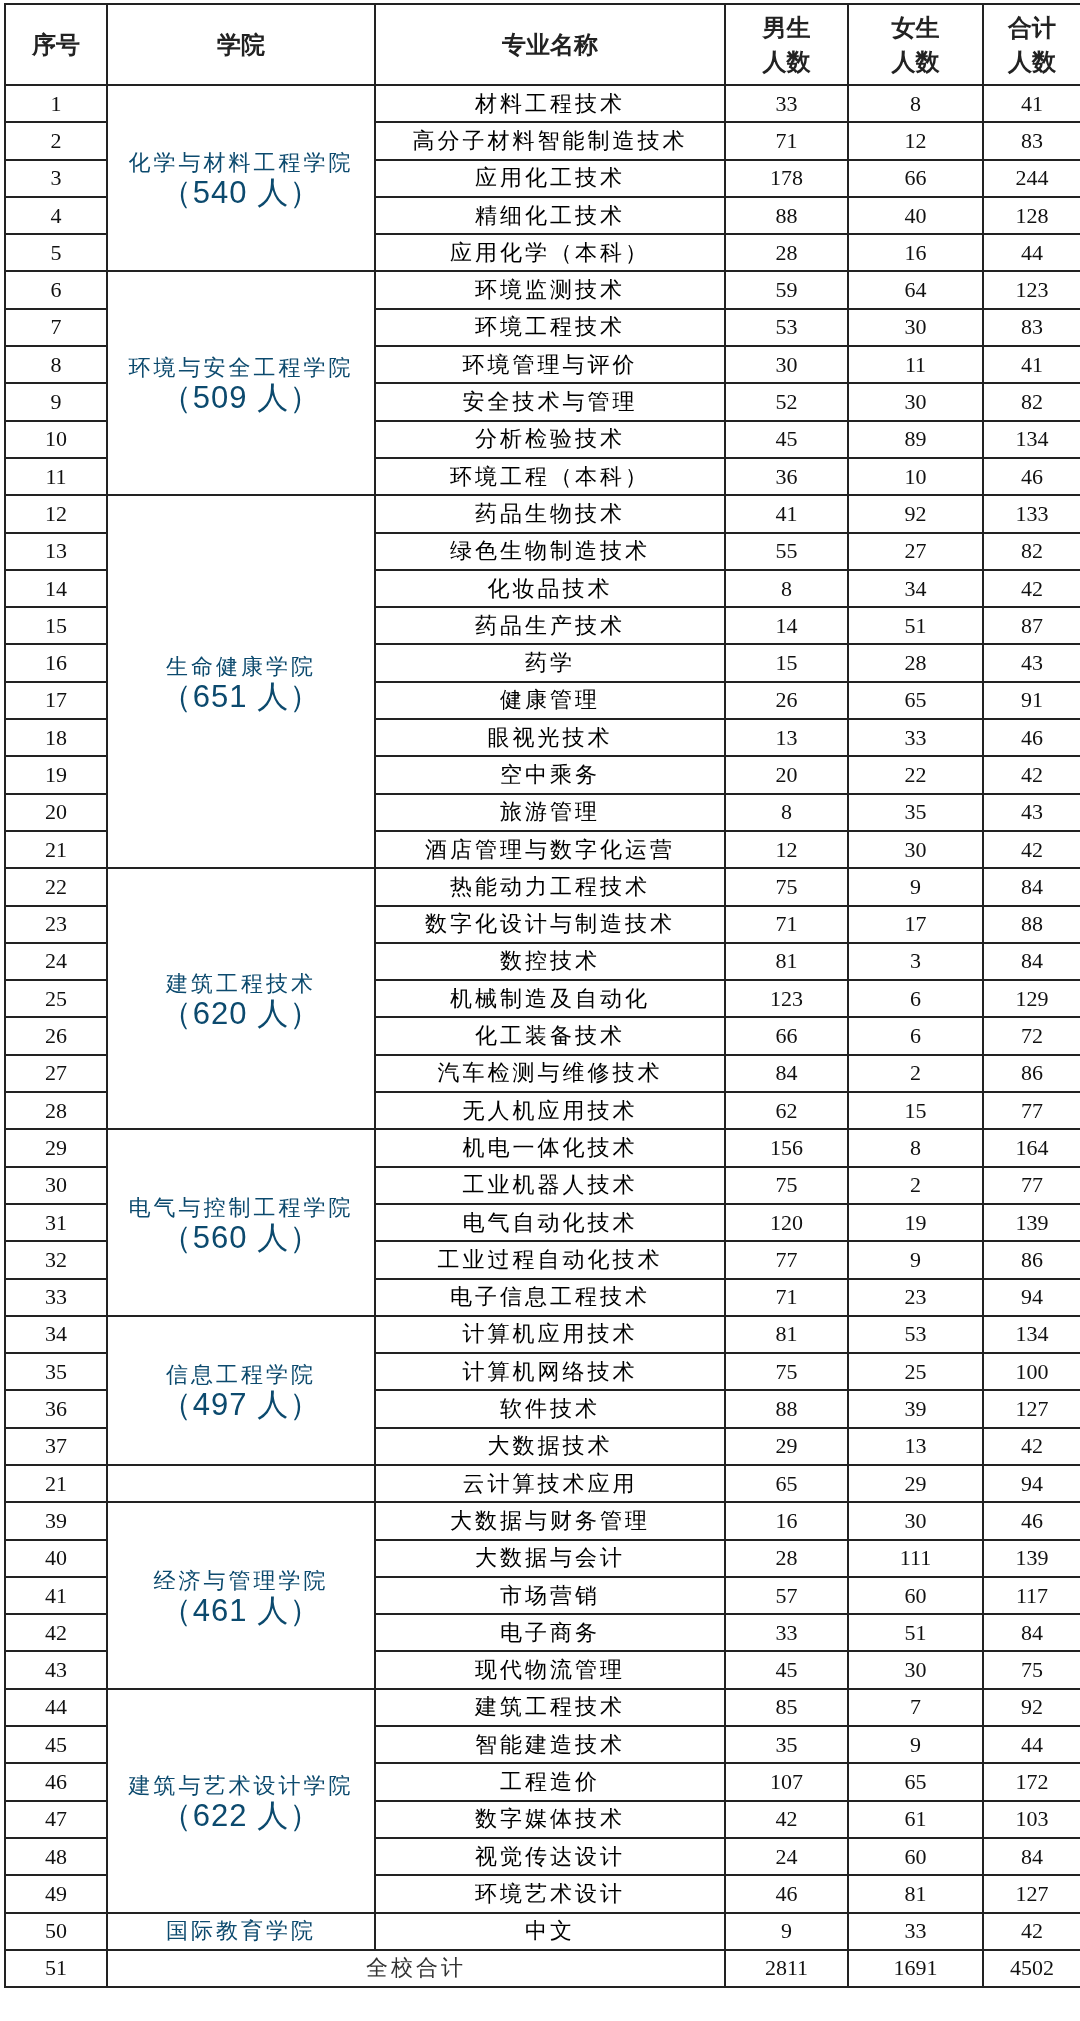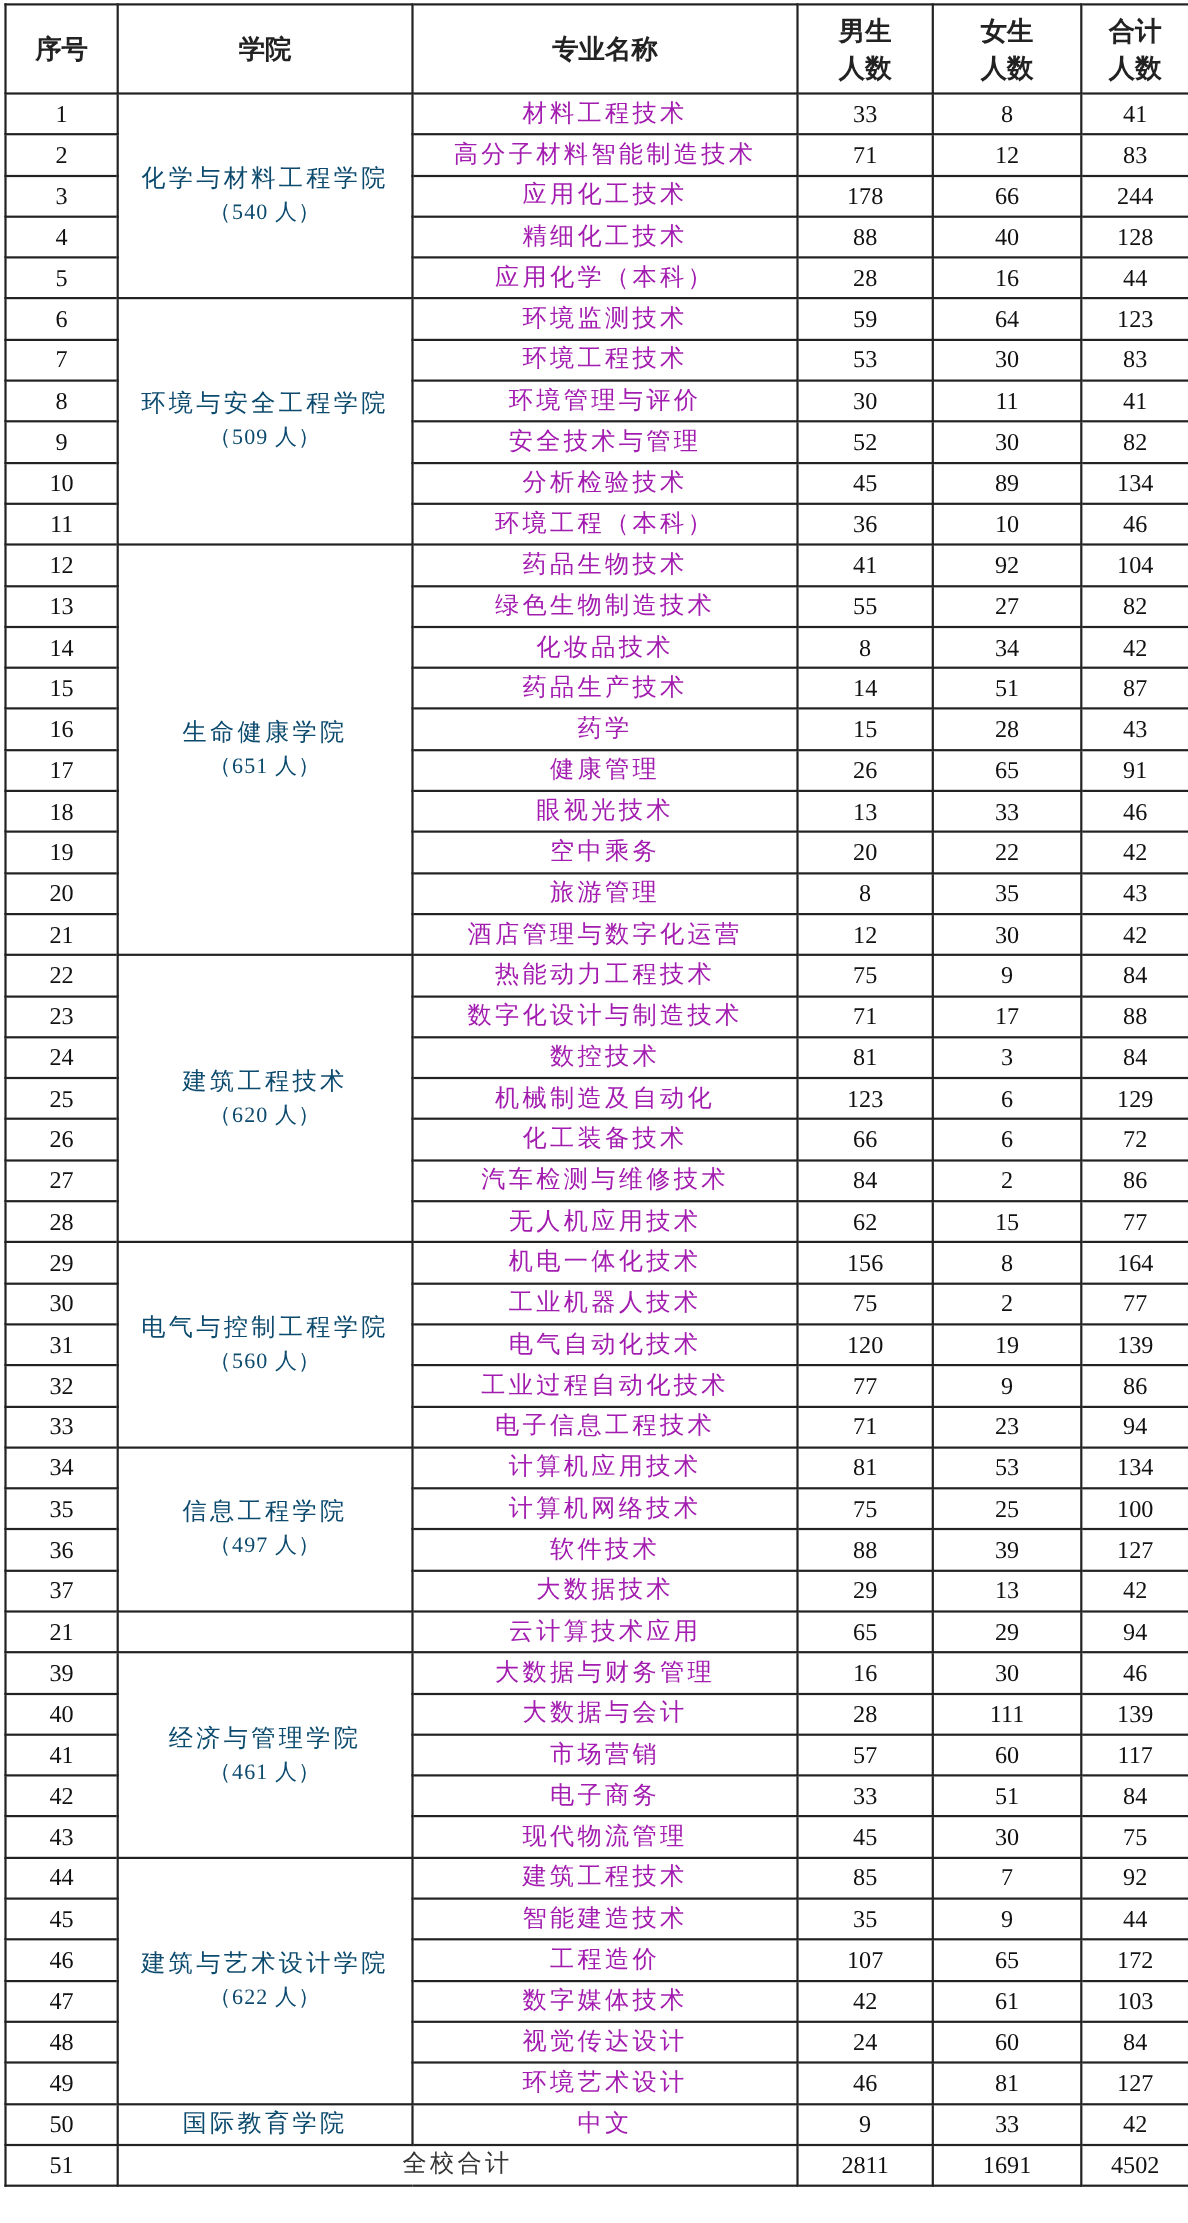--- a/index.html
+++ b/index.html
@@ -32,7 +32,7 @@
   td.major {
     text-align: left; padding-left: 10px;
     font-family: "DejaVu Sans", "Liberation Sans", sans-serif;
-    font-size: 21px; letter-spacing: 3px; color: #a21caf;
+    font-size: 21px; letter-spacing: 3px; color: #000000;
   }
   td.college {
     font-family: "DejaVu Sans", "Liberation Sans", sans-serif;

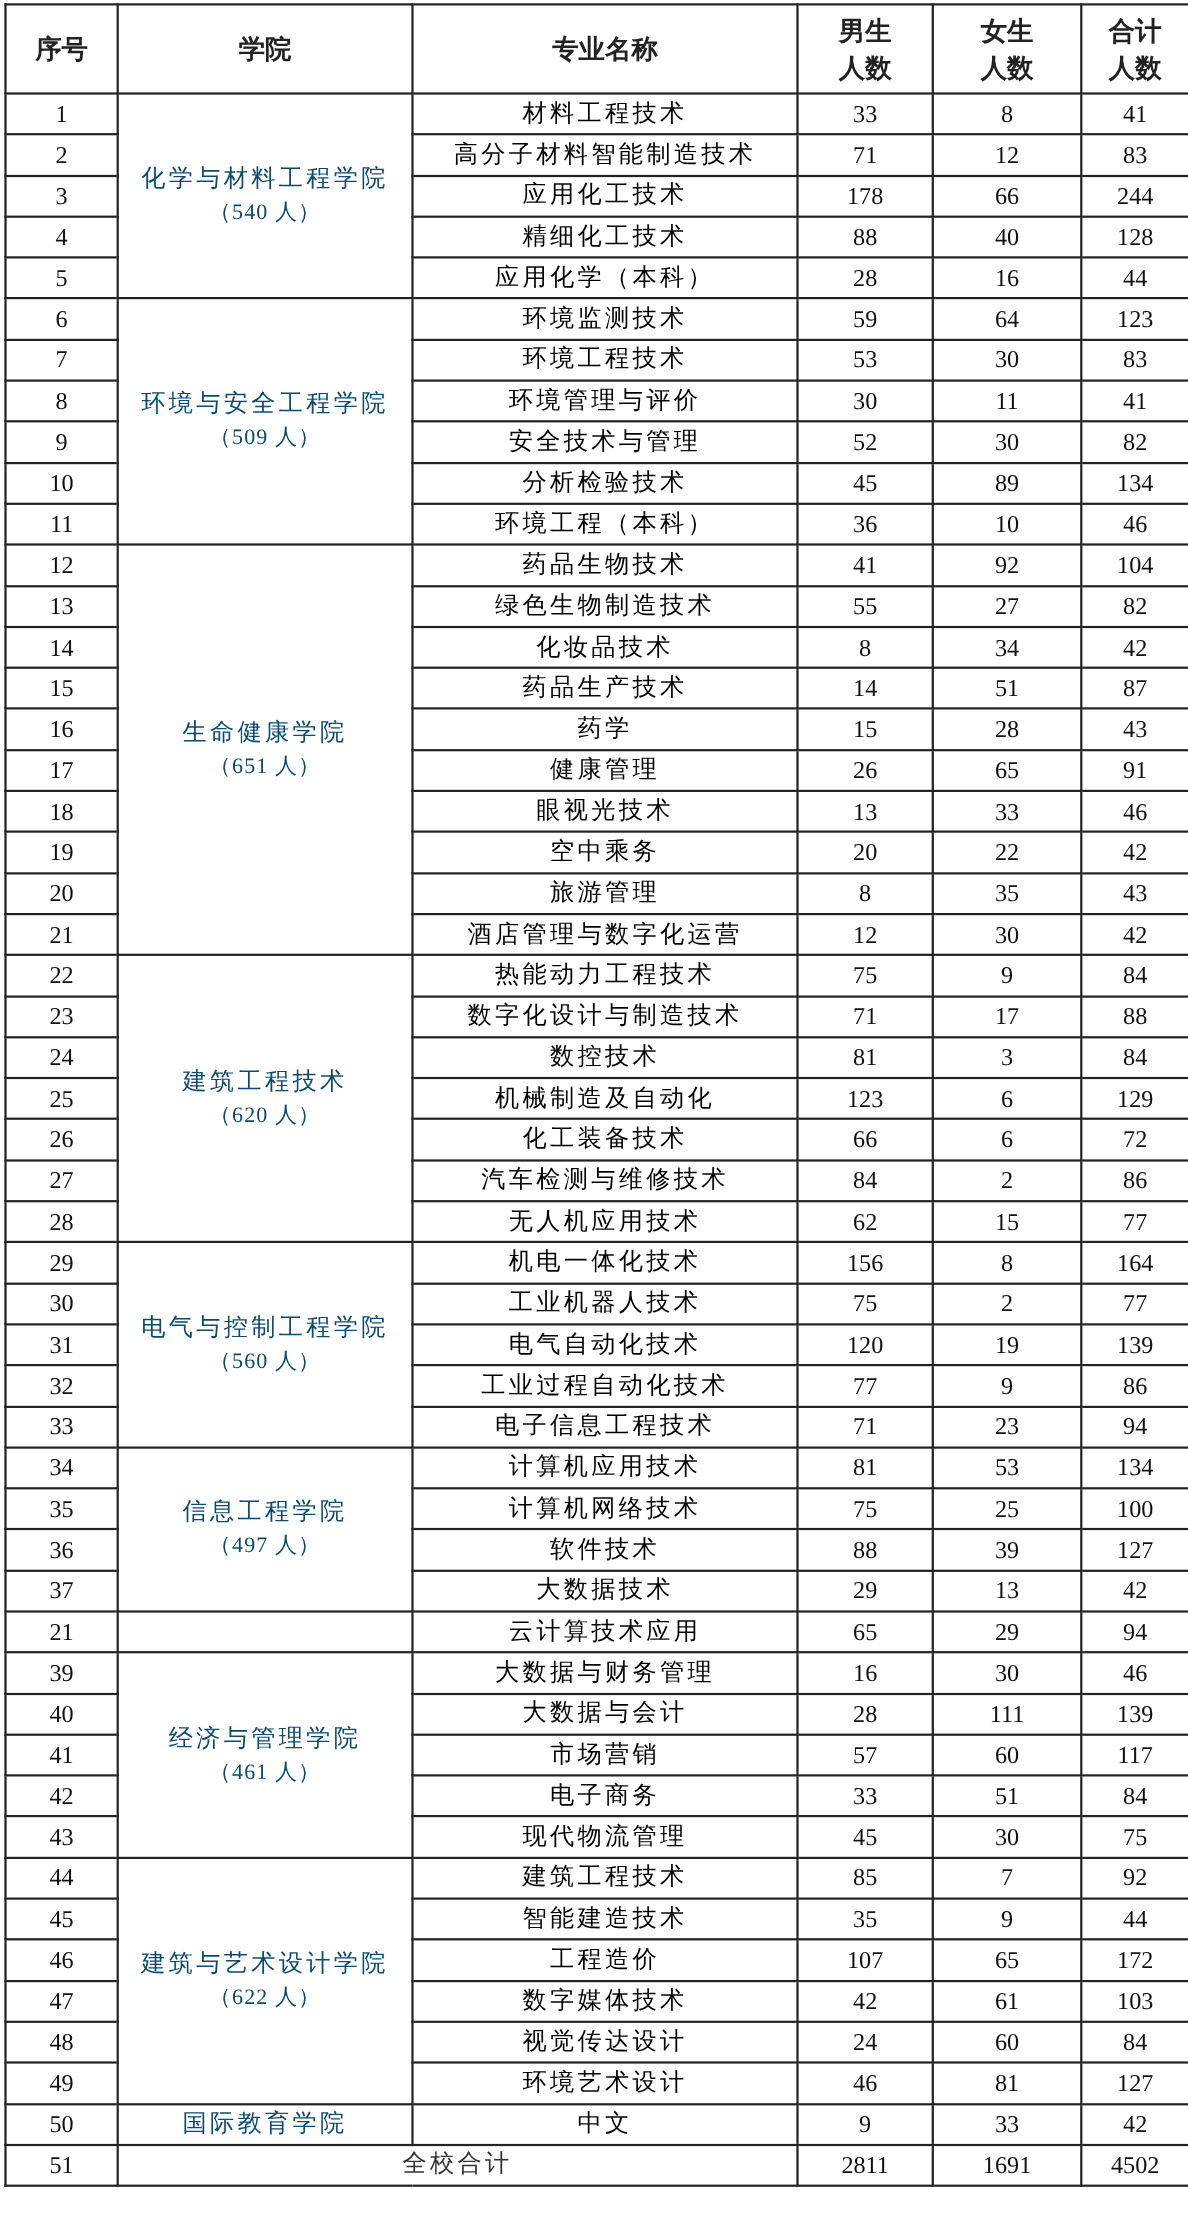--- a/index.html
+++ b/index.html
@@ -38,7 +38,7 @@
     font-family: "DejaVu Sans", "Liberation Sans", sans-serif;
     font-size: 21px; letter-spacing: 3px; color: #0c4a6e; line-height: 34px;
   }
-  td.college .cnt { display: block; font-family: Liberation Serif, serif; font-size: 20px; letter-spacing: 1px; }
+  td.college .cnt { display: block; font-family: Liberation Sans, sans-serif; font-size: 31px; letter-spacing: 1px; }
   td.total-label { font-family: "DejaVu Sans", "Liberation Sans", sans-serif; font-size: 21px; letter-spacing: 3px; color: #333; margin-left: 24px; }
   th .l2 { display: block; }
 </style>

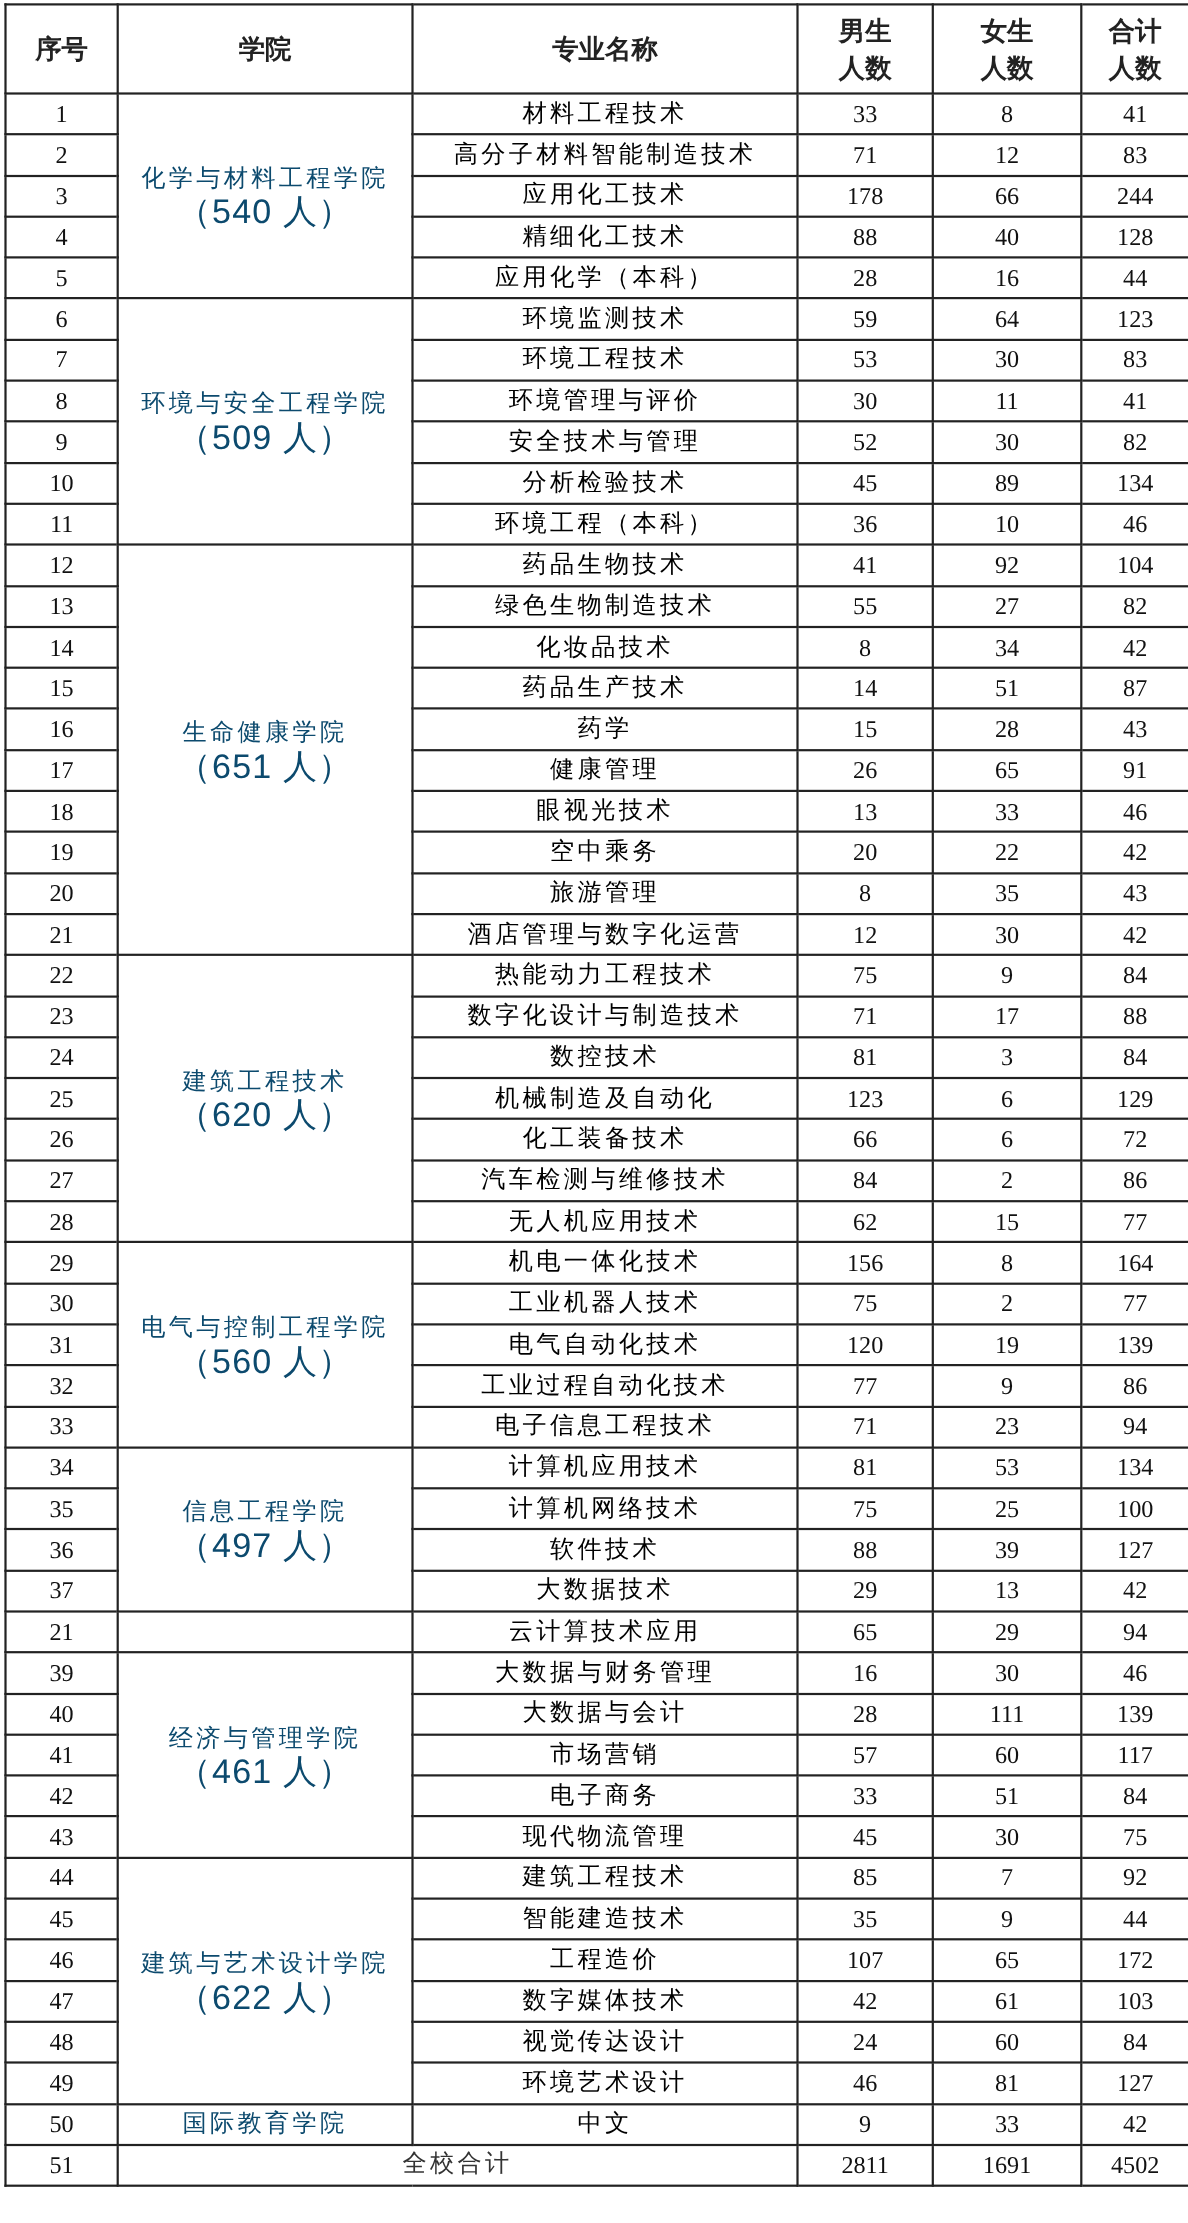--- a/index.html
+++ b/index.html
@@ -159,7 +159,7 @@
         <td class="major">药品生物技术</td>
         <td class="num">41</td>
         <td class="num">92</td>
-        <td class="num">104</td>
+        <td class="num">133</td>
       </tr>
       <tr>
         <td class="num">13</td>

